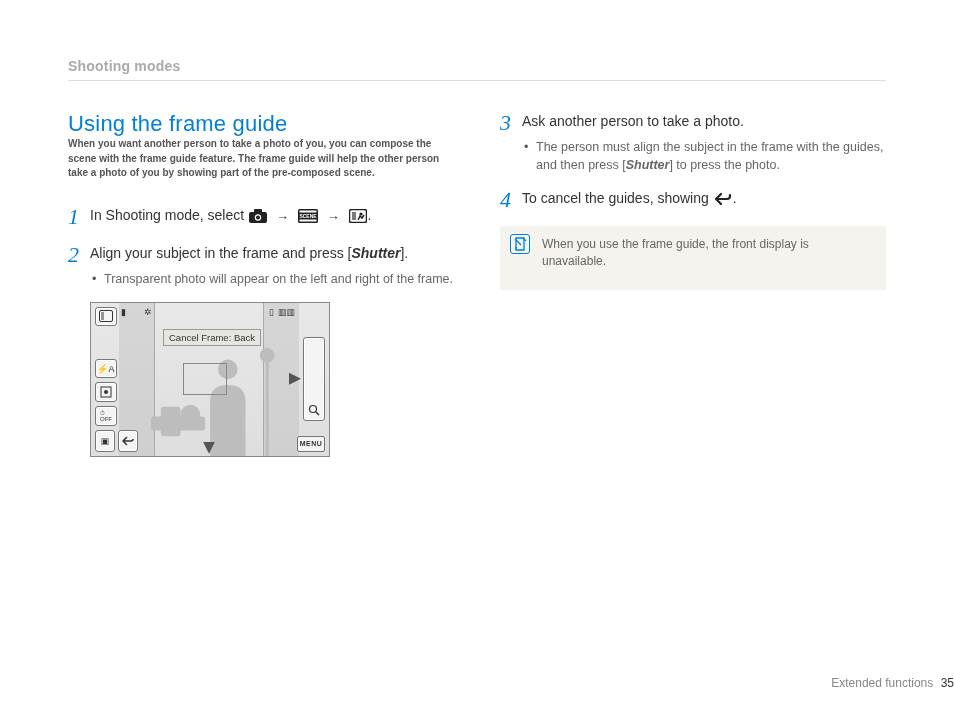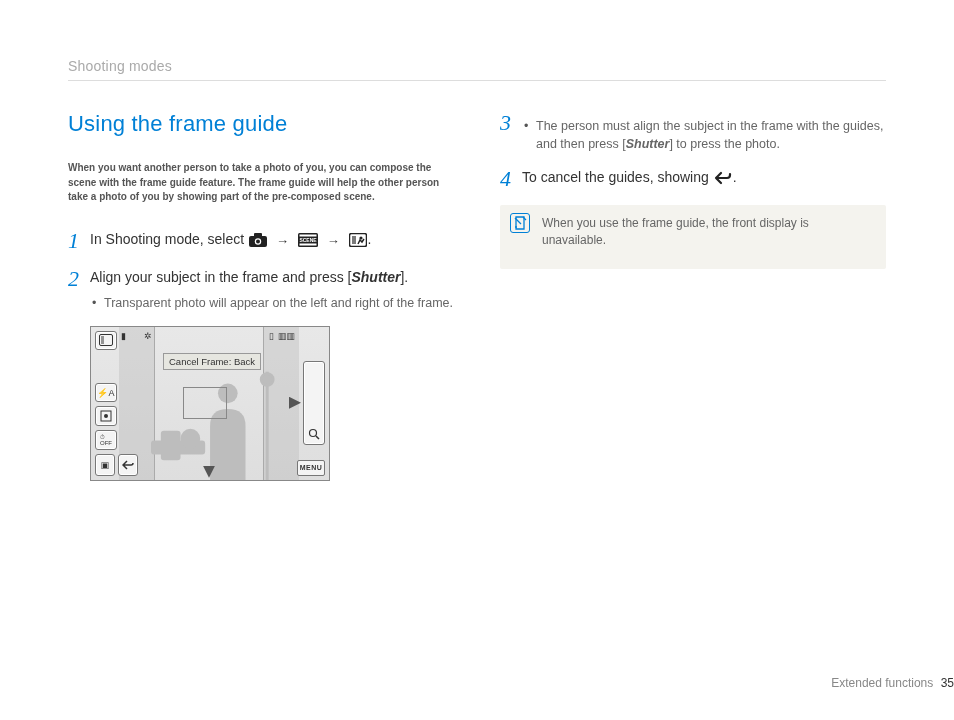--- a/index.html
+++ b/index.html
@@ -15,7 +15,7 @@
   .section-label {
     font-size: 14px;
     color: #aaa;
-    font-weight: 400;
+    font-weight: 700;
     margin-bottom: 6px;
     letter-spacing: 0.2px;
   }

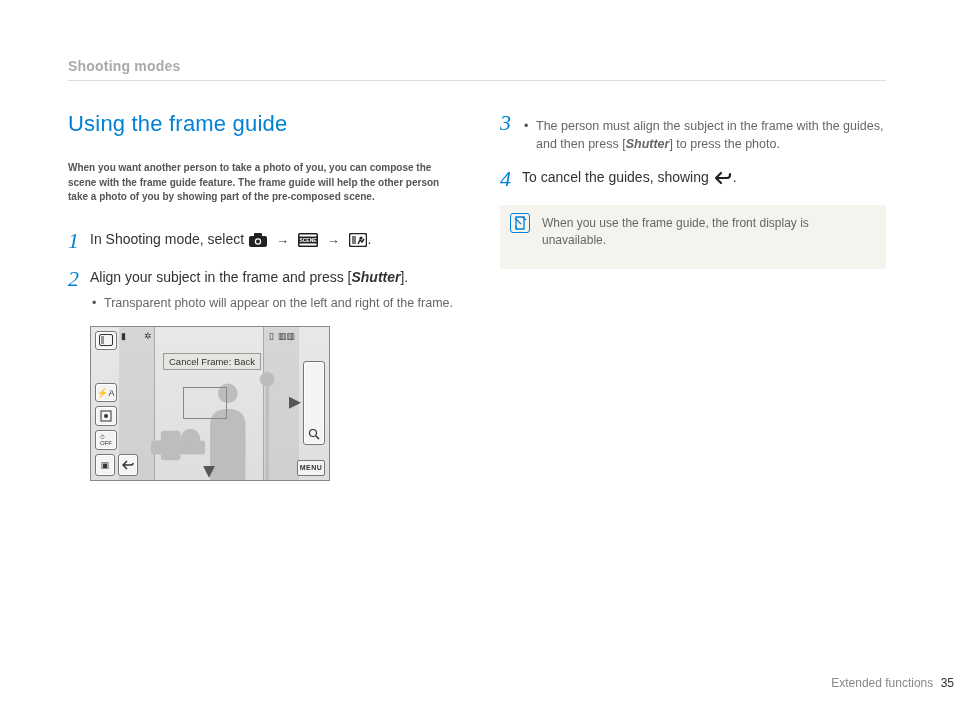--- a/index.html
+++ b/index.html
@@ -36,7 +36,7 @@
     font-size: 22px;
     color: #0080d6;
     font-weight: 400;
-    margin-bottom: 24px;
+    margin-bottom: 0;
     letter-spacing: 0.2px;
   }
   .intro {

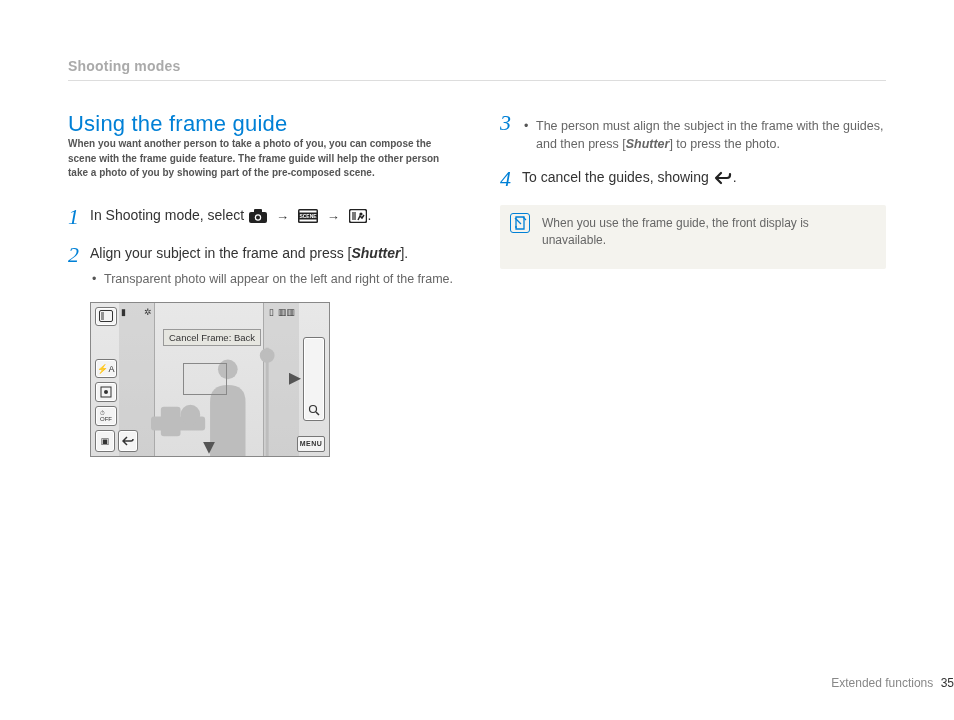--- a/index.html
+++ b/index.html
@@ -314,6 +314,7 @@
     <div class="step">
       <div class="step-num">3</div>
       <div class="step-body">
+        <span>Ask another person to take a photo.</span>
         <div class="sub">
           <span>The person must align the subject in the frame with the guides, and then press [</span><span class="b">Shutter</span><span>] to press the photo.</span>
         </div>

